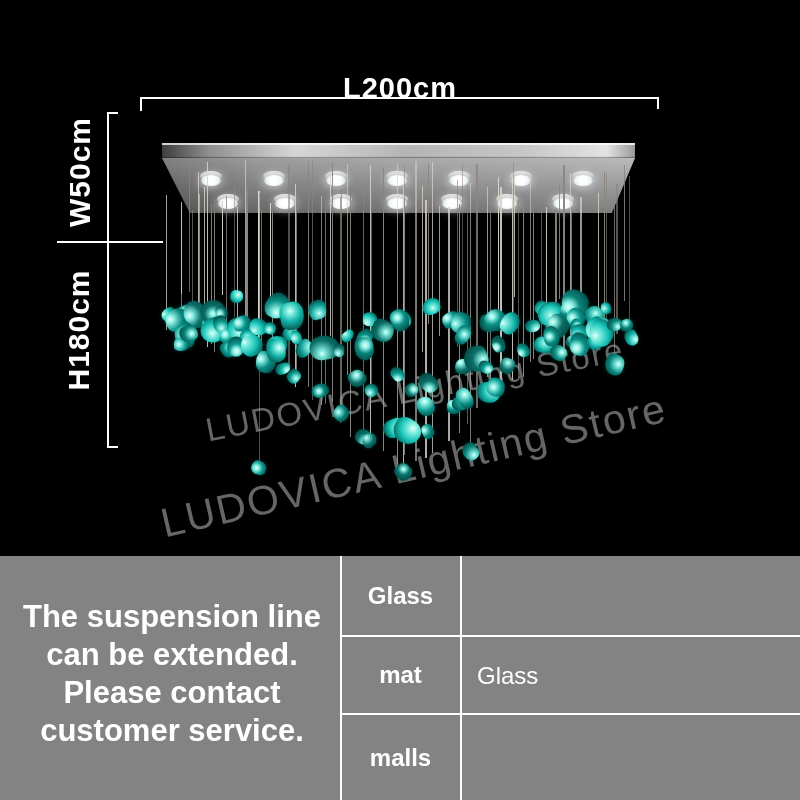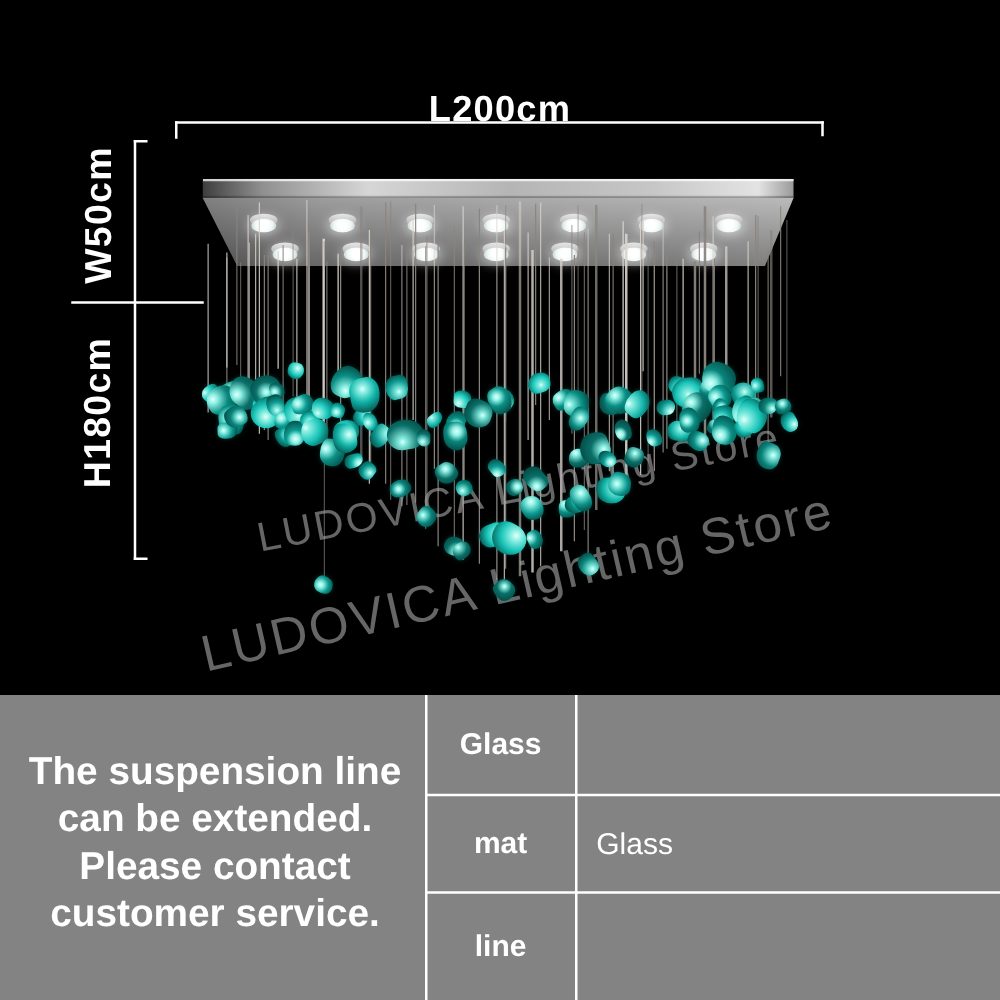--- a/index.html
+++ b/index.html
@@ -343,7 +343,7 @@
     <div class="cell lab r1">Glass</div>
     <div class="cell val r2">Glass</div>
     <div class="cell lab r2">mat</div>
-    <div class="cell lab r3">line</div>
+    <div class="cell lab r3">malls</div>
   </div>
 </div>
 

